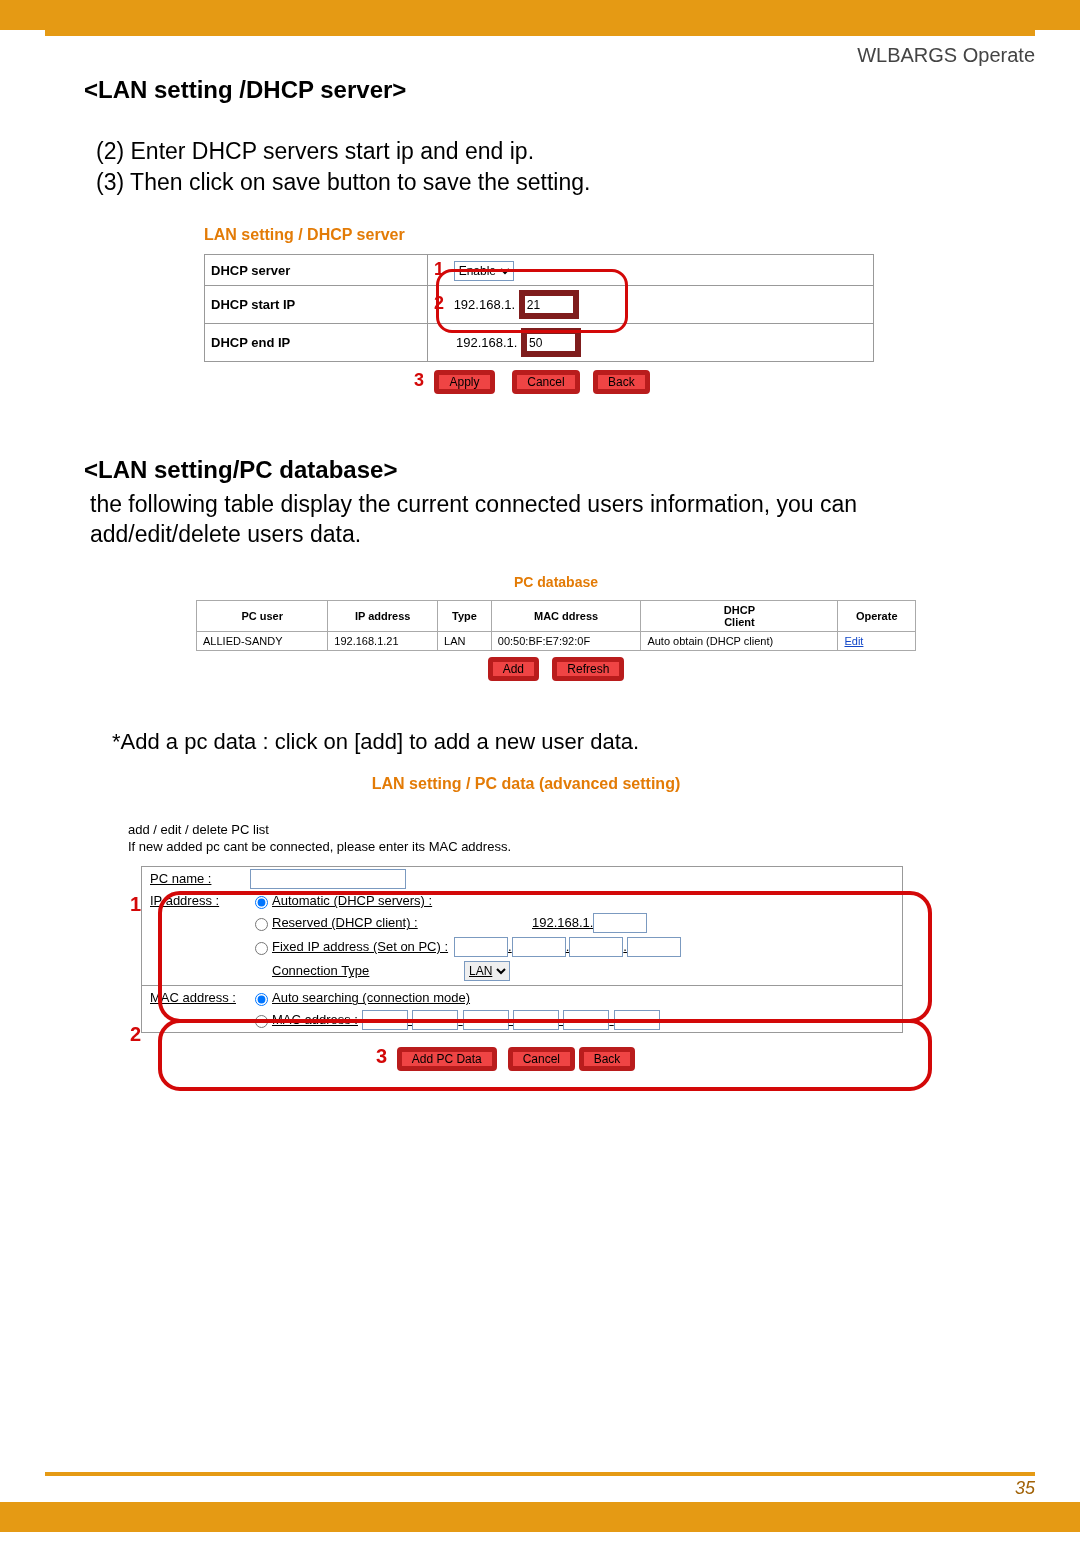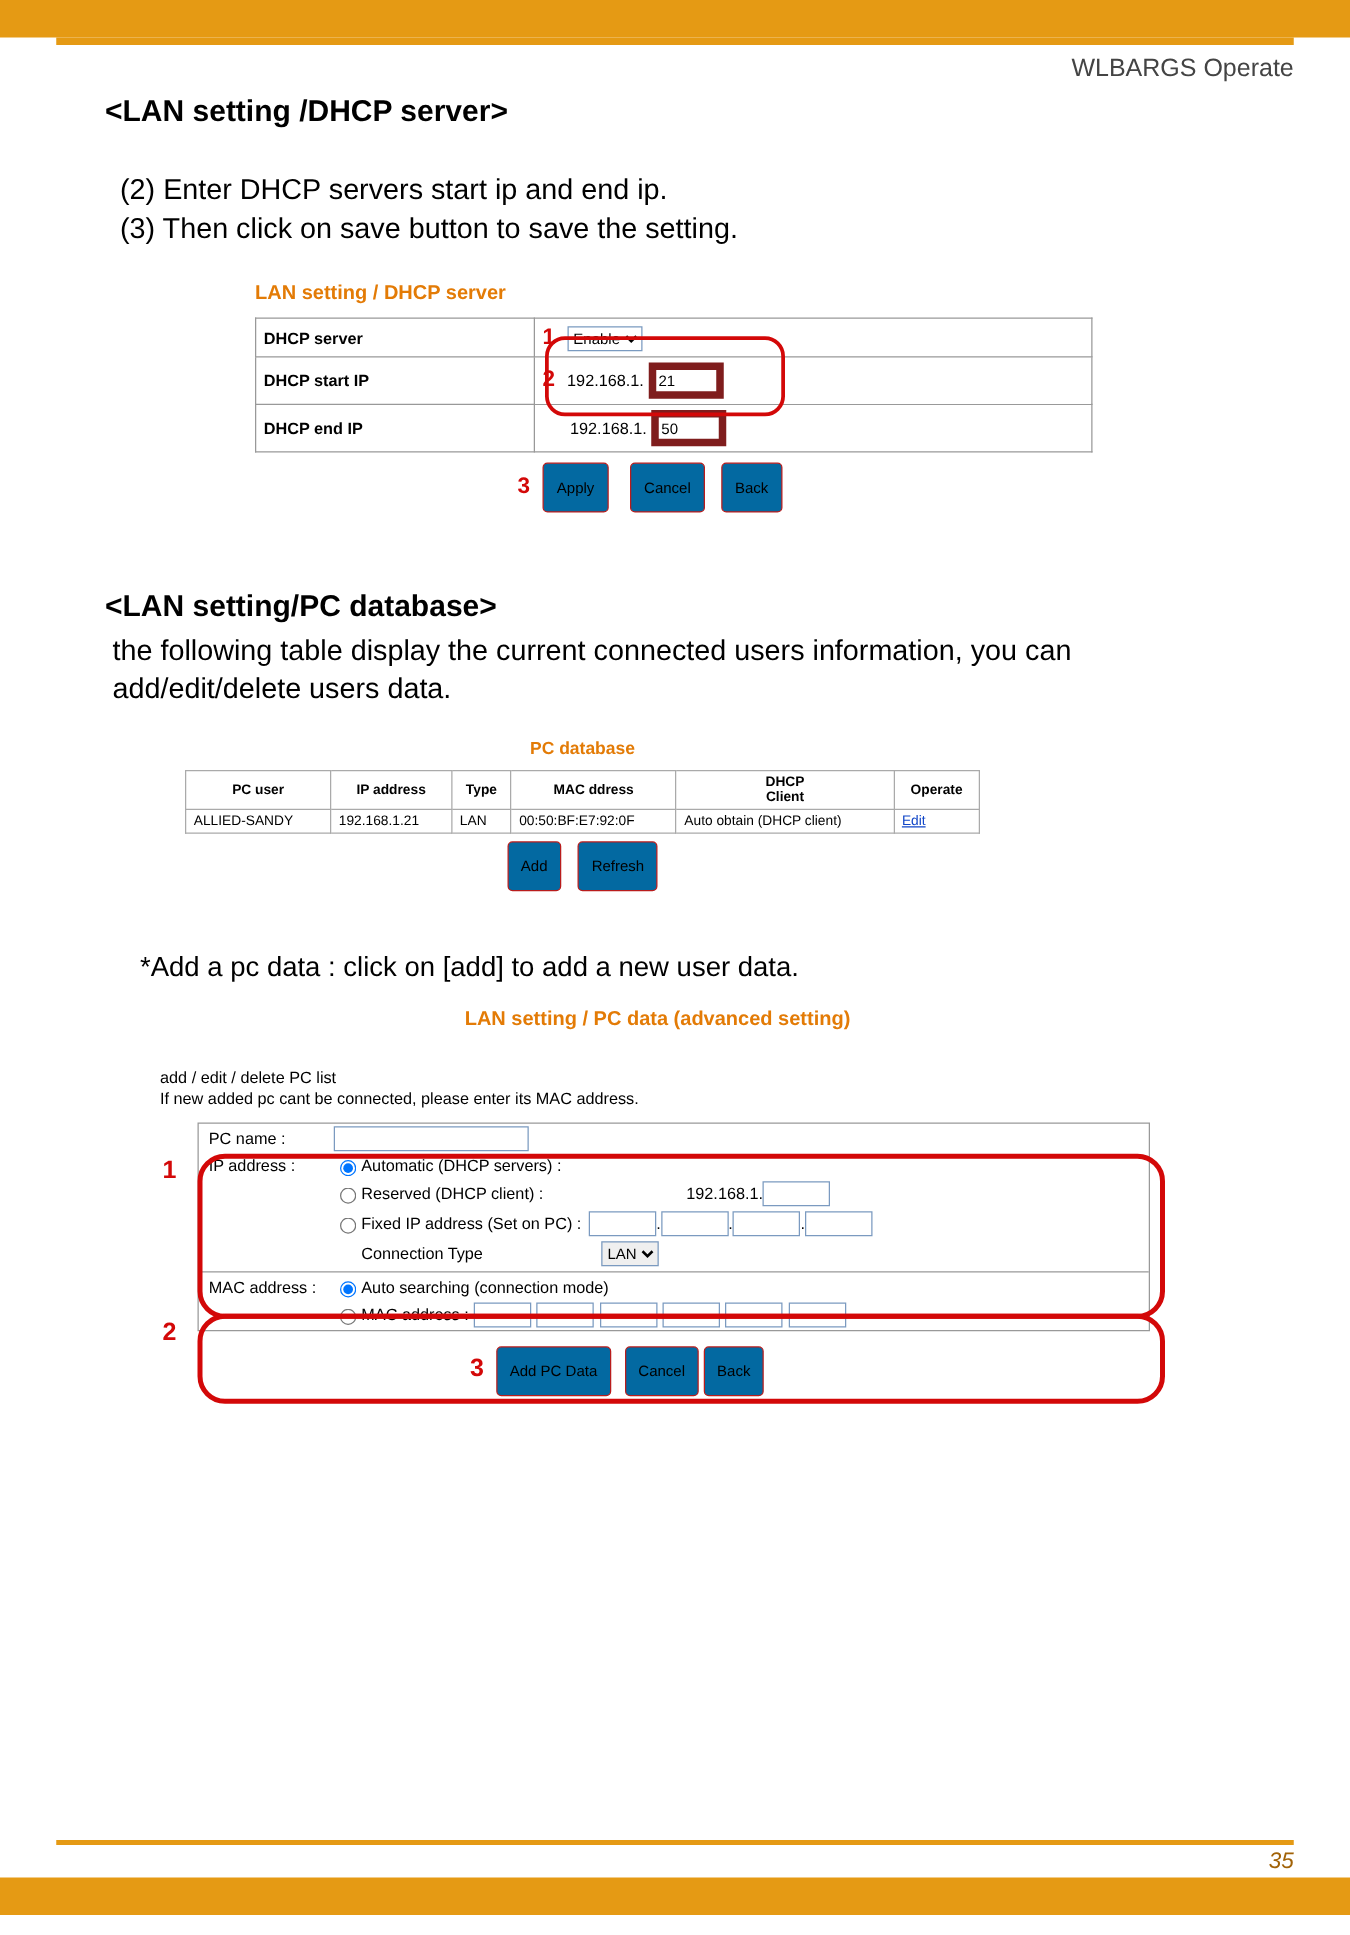--- a/index.html
+++ b/index.html
@@ -30,7 +30,7 @@
   .fig1 .prefix{font-size:13px;}
   .red-marker{color:#d30808;font-weight:700;font-size:18px;display:inline-block;margin-right:6px;}
   .fig1 .btnrow{margin:8px 0 0 210px;}
-  button.ui{font:12px Arial;border:1px solid #b91c1c;border-radius:4px;background:#0369a1;padding:12px 10px;color:#000;}
+  button.ui{font:12px Arial;border:5px solid #b91c1c;border-radius:4px;background:#ef4444;padding:0 10px;color:#000;}
   .roundrect{position:absolute;border:3px solid #d30808;border-radius:16px;pointer-events:none;}
   .fig1 .rr1{left:232px;top:43px;width:186px;height:58px;}
 

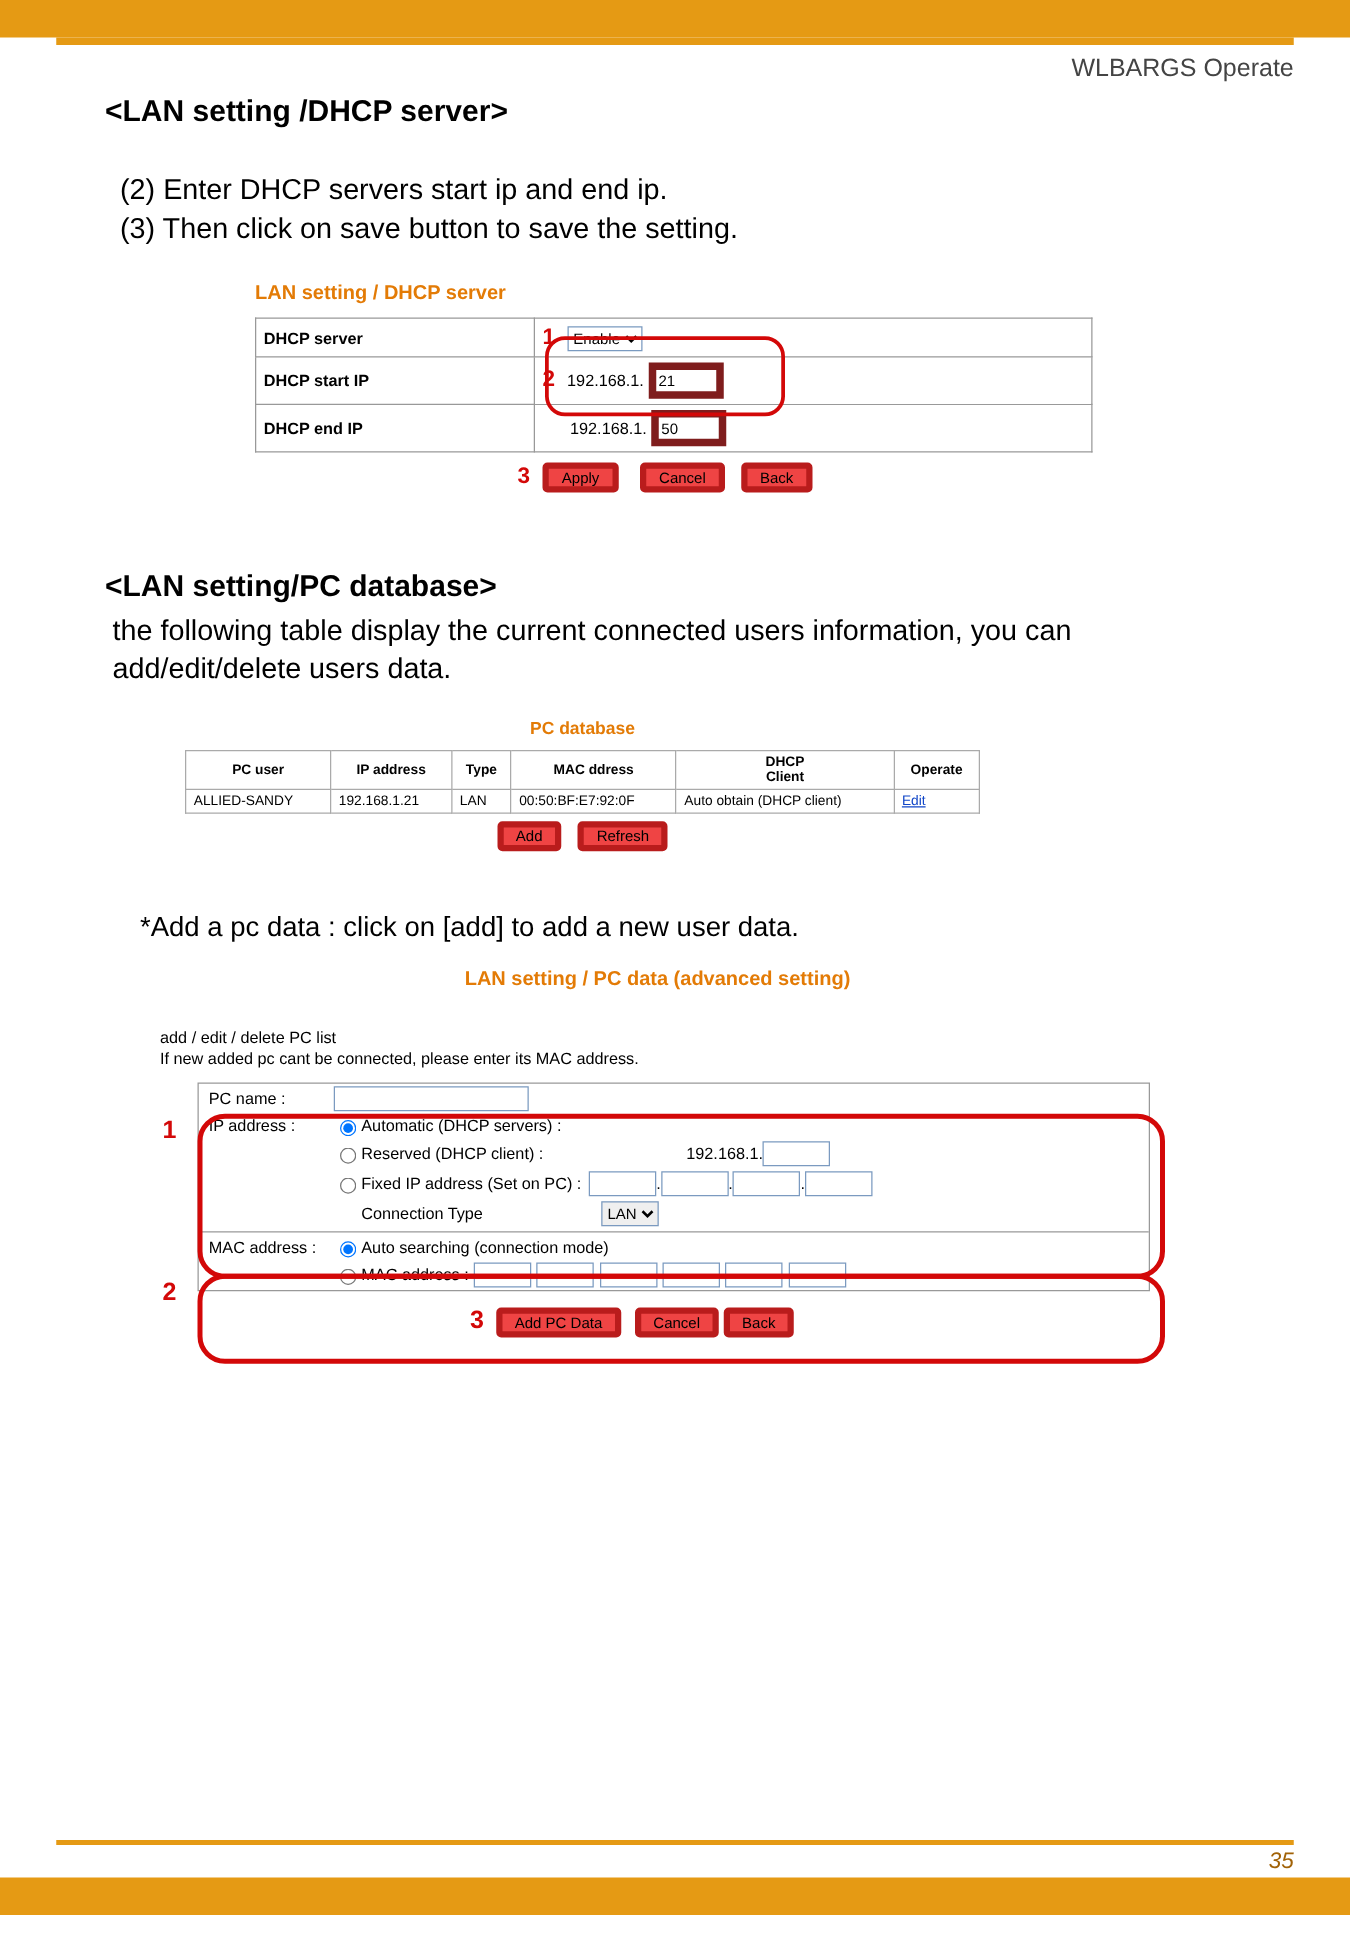--- a/index.html
+++ b/index.html
@@ -35,7 +35,7 @@
   .fig1 .rr1{left:232px;top:43px;width:186px;height:58px;}
 
   
-  .fig2{width:636px;margin:10px 0 0 64px;}
+  .fig2{width:720px;margin:10px 0 0 112px;}
   .fig2 .caption{text-align:center;color:#e37b06;font-weight:700;font-size:14px;margin:0 0 10px 0;}
   .fig2 table{width:100%;border-collapse:collapse;font-size:11px;}
   .fig2 th,.fig2 td{border:1px solid #aaa;padding:3px 6px;font-weight:400;}

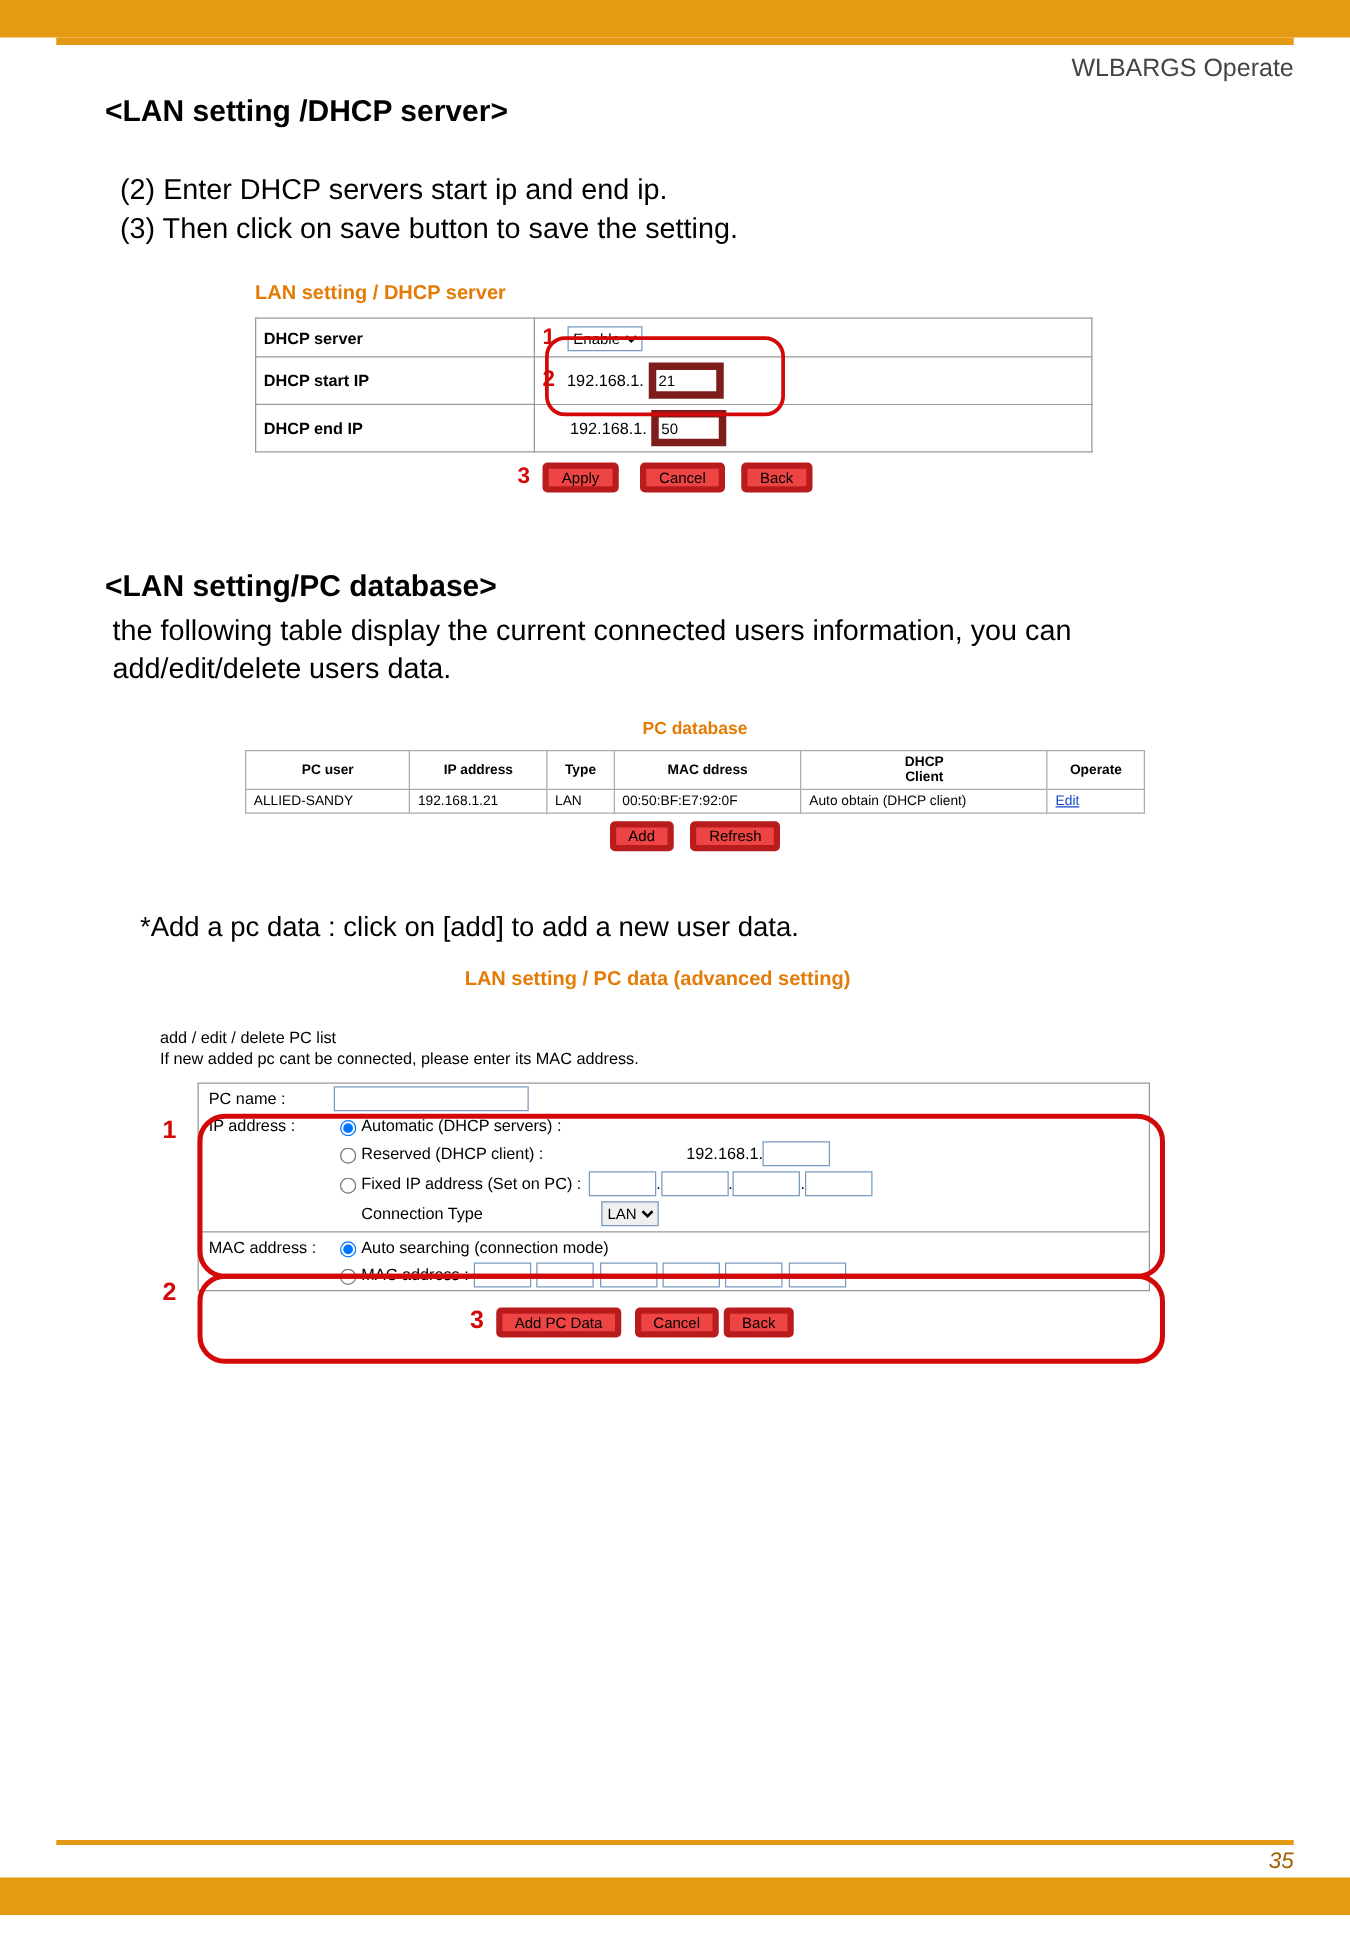--- a/index.html
+++ b/index.html
@@ -164,7 +164,7 @@
     <div class="side-num sn1">1</div>
     <div class="side-num sn2">2</div>
 
-    <div class="panel" style="margin-left:34px;width:760px;">
+    <div class="panel" style="margin-left:17px;width:760px;text-decoration:underline;">
       <div class="row">
         <span class="lab">PC name :</span>
         <input type="text" style="width: 150px;">

